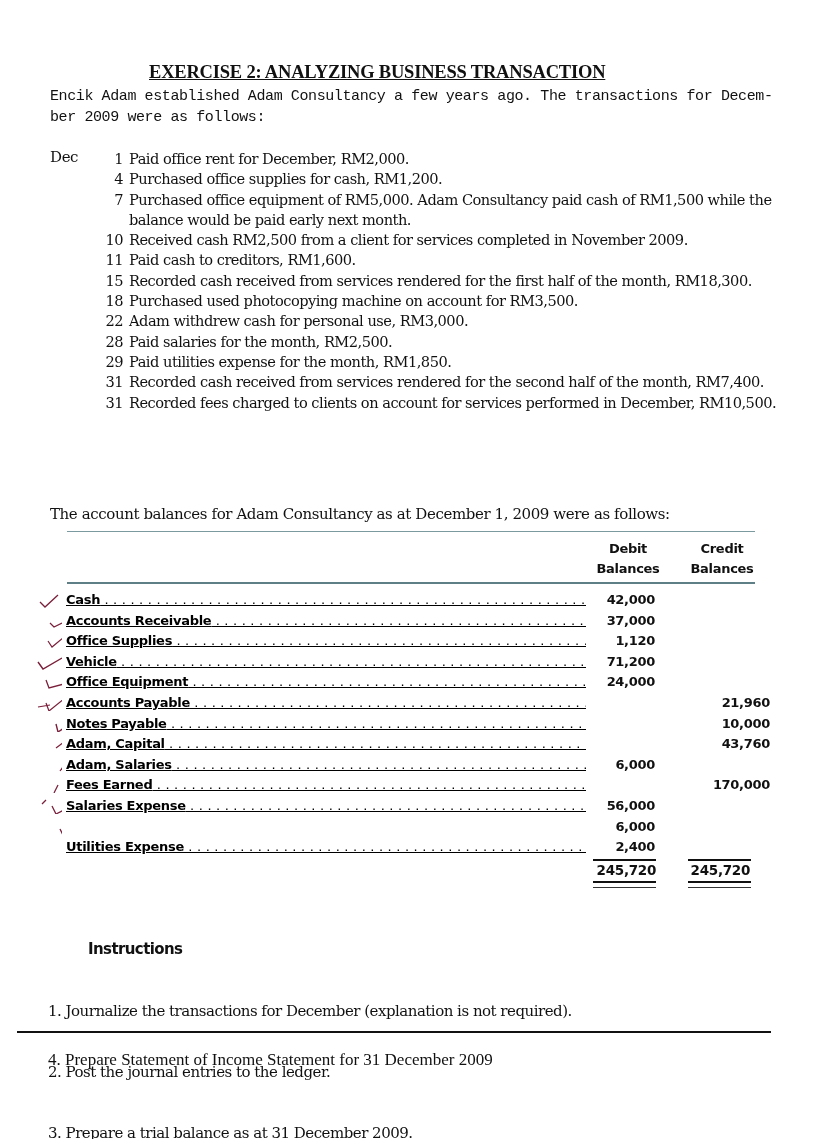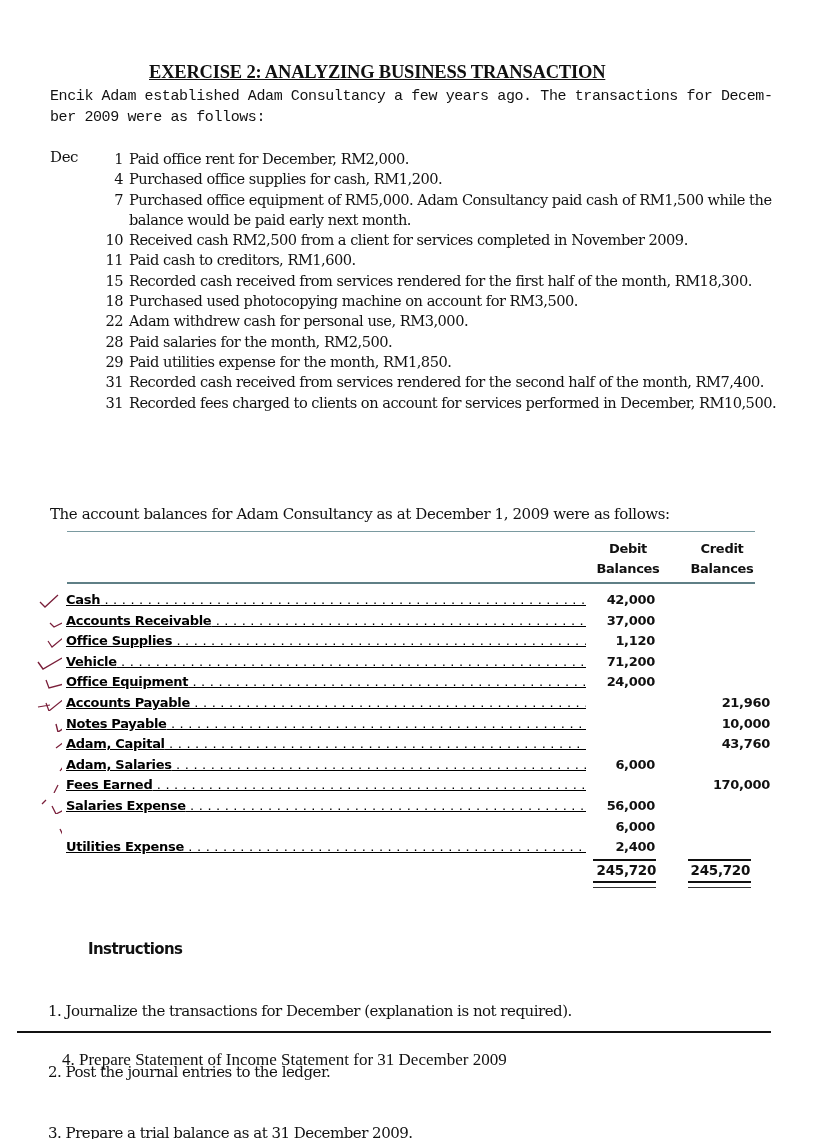--- a/index.html
+++ b/index.html
@@ -73,7 +73,7 @@
     font-family: "DejaVu Serif", serif; font-size: 15px; line-height: 21px; letter-spacing: -0.5px; white-space: nowrap; margin-top: 40px;
   }
   .divider { position: absolute; left: 17px; top: 1031px; width: 754px; height: 2px; background: #111; }
-  .extra-list { position: absolute; left: 62px; top: 1048px; }
+  .extra-list { position: absolute; left: 48px; top: 1048px; }
   .extra-item {
     font-family: "Liberation Serif", serif; font-size: 17px; line-height: 23px; white-space: nowrap;
   }

